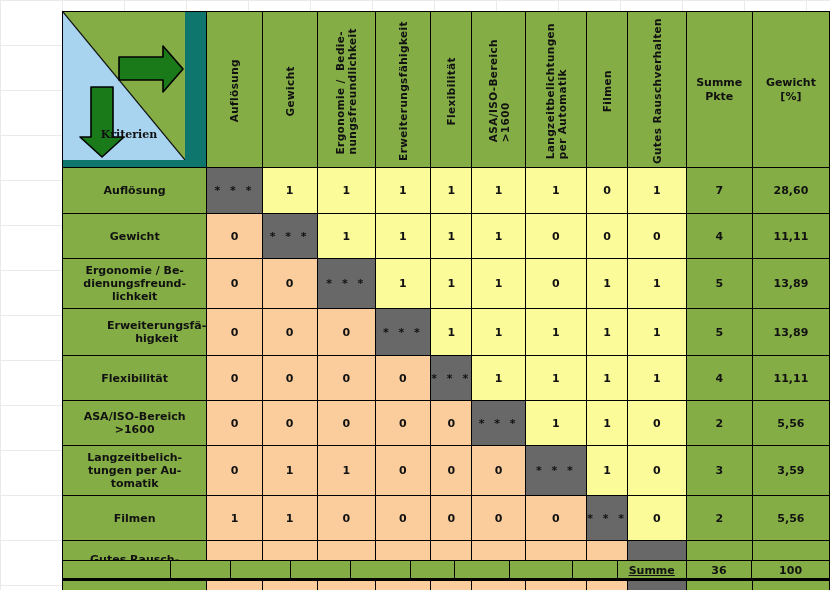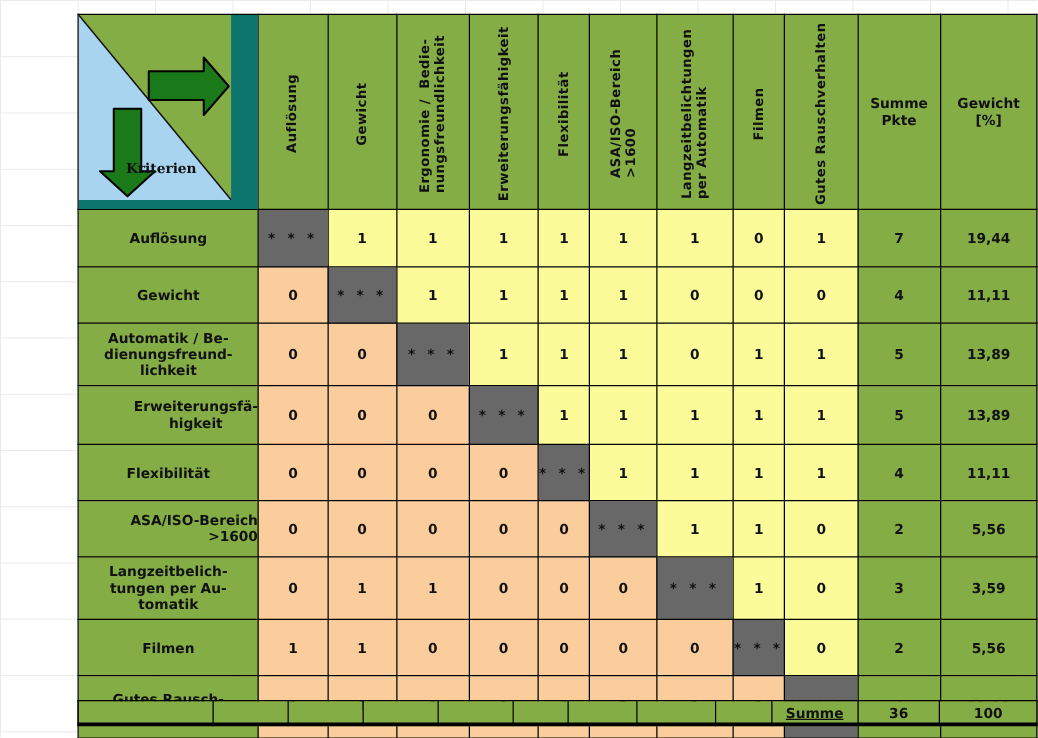--- a/index.html
+++ b/index.html
@@ -140,7 +140,7 @@
           <td class="yellow">0</td>
           <td class="yellow">1</td>
           <td class="green">7</td>
-          <td class="green">19,44</td>
+          <td class="green">28,60</td>
         </tr>
         <tr style="height: 45px;">
           <td class="rowlabel" style="white-space: pre-line;">Gewicht</td>

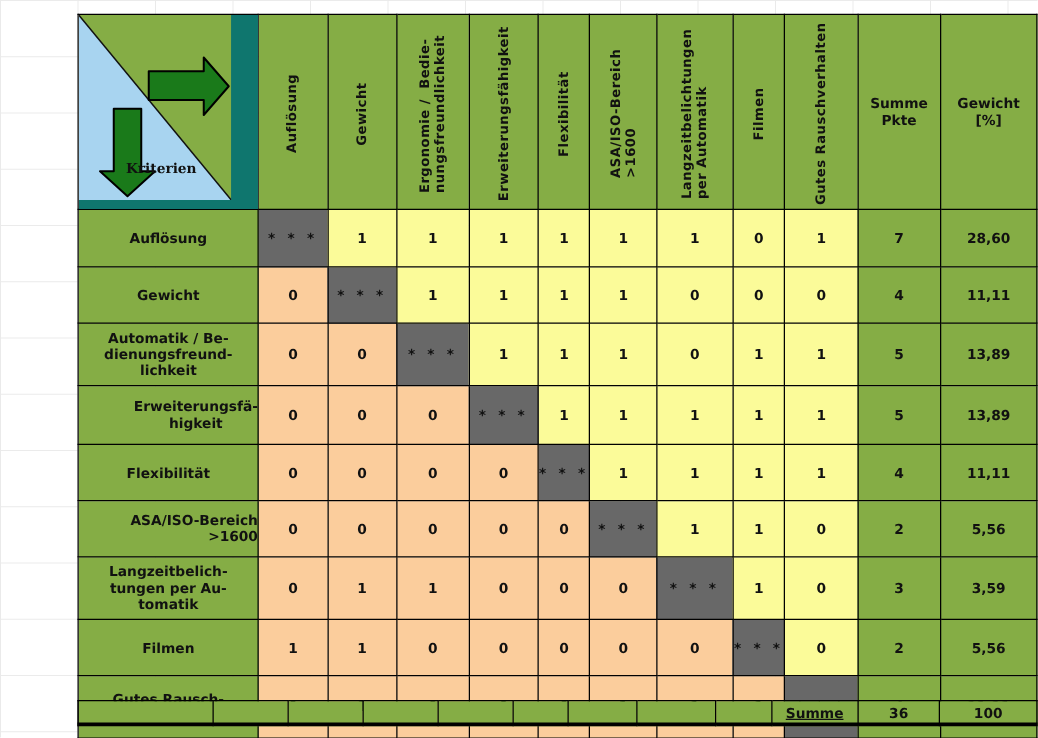--- a/index.html
+++ b/index.html
@@ -157,7 +157,7 @@
           <td class="green">11,11</td>
         </tr>
         <tr style="height: 50px;">
-          <td class="rowlabel" style="white-space: pre-line;">Automatik / Be-
+          <td class="rowlabel" style="white-space: pre-line;">Ergonomie / Be-
 dienungsfreund-
 lichkeit</td>
           <td class="orange">0</td>

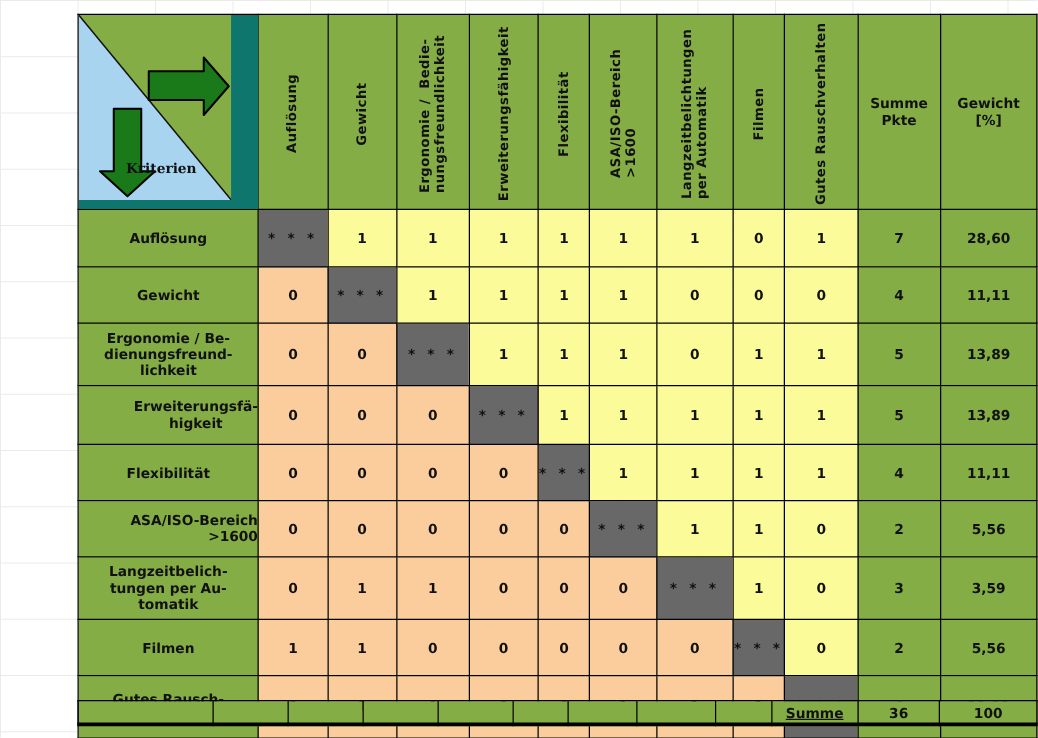--- a/index.html
+++ b/index.html
@@ -202,7 +202,7 @@
           <td class="green">11,11</td>
         </tr>
         <tr style="height: 45px;">
-          <td class="rowlabel" style="white-space: pre-line; text-align: right;">ASA/ISO-Bereich
+          <td class="rowlabel" style="white-space: pre-line;">ASA/ISO-Bereich
 &gt;1600</td>
           <td class="orange">0</td>
           <td class="orange">0</td>

